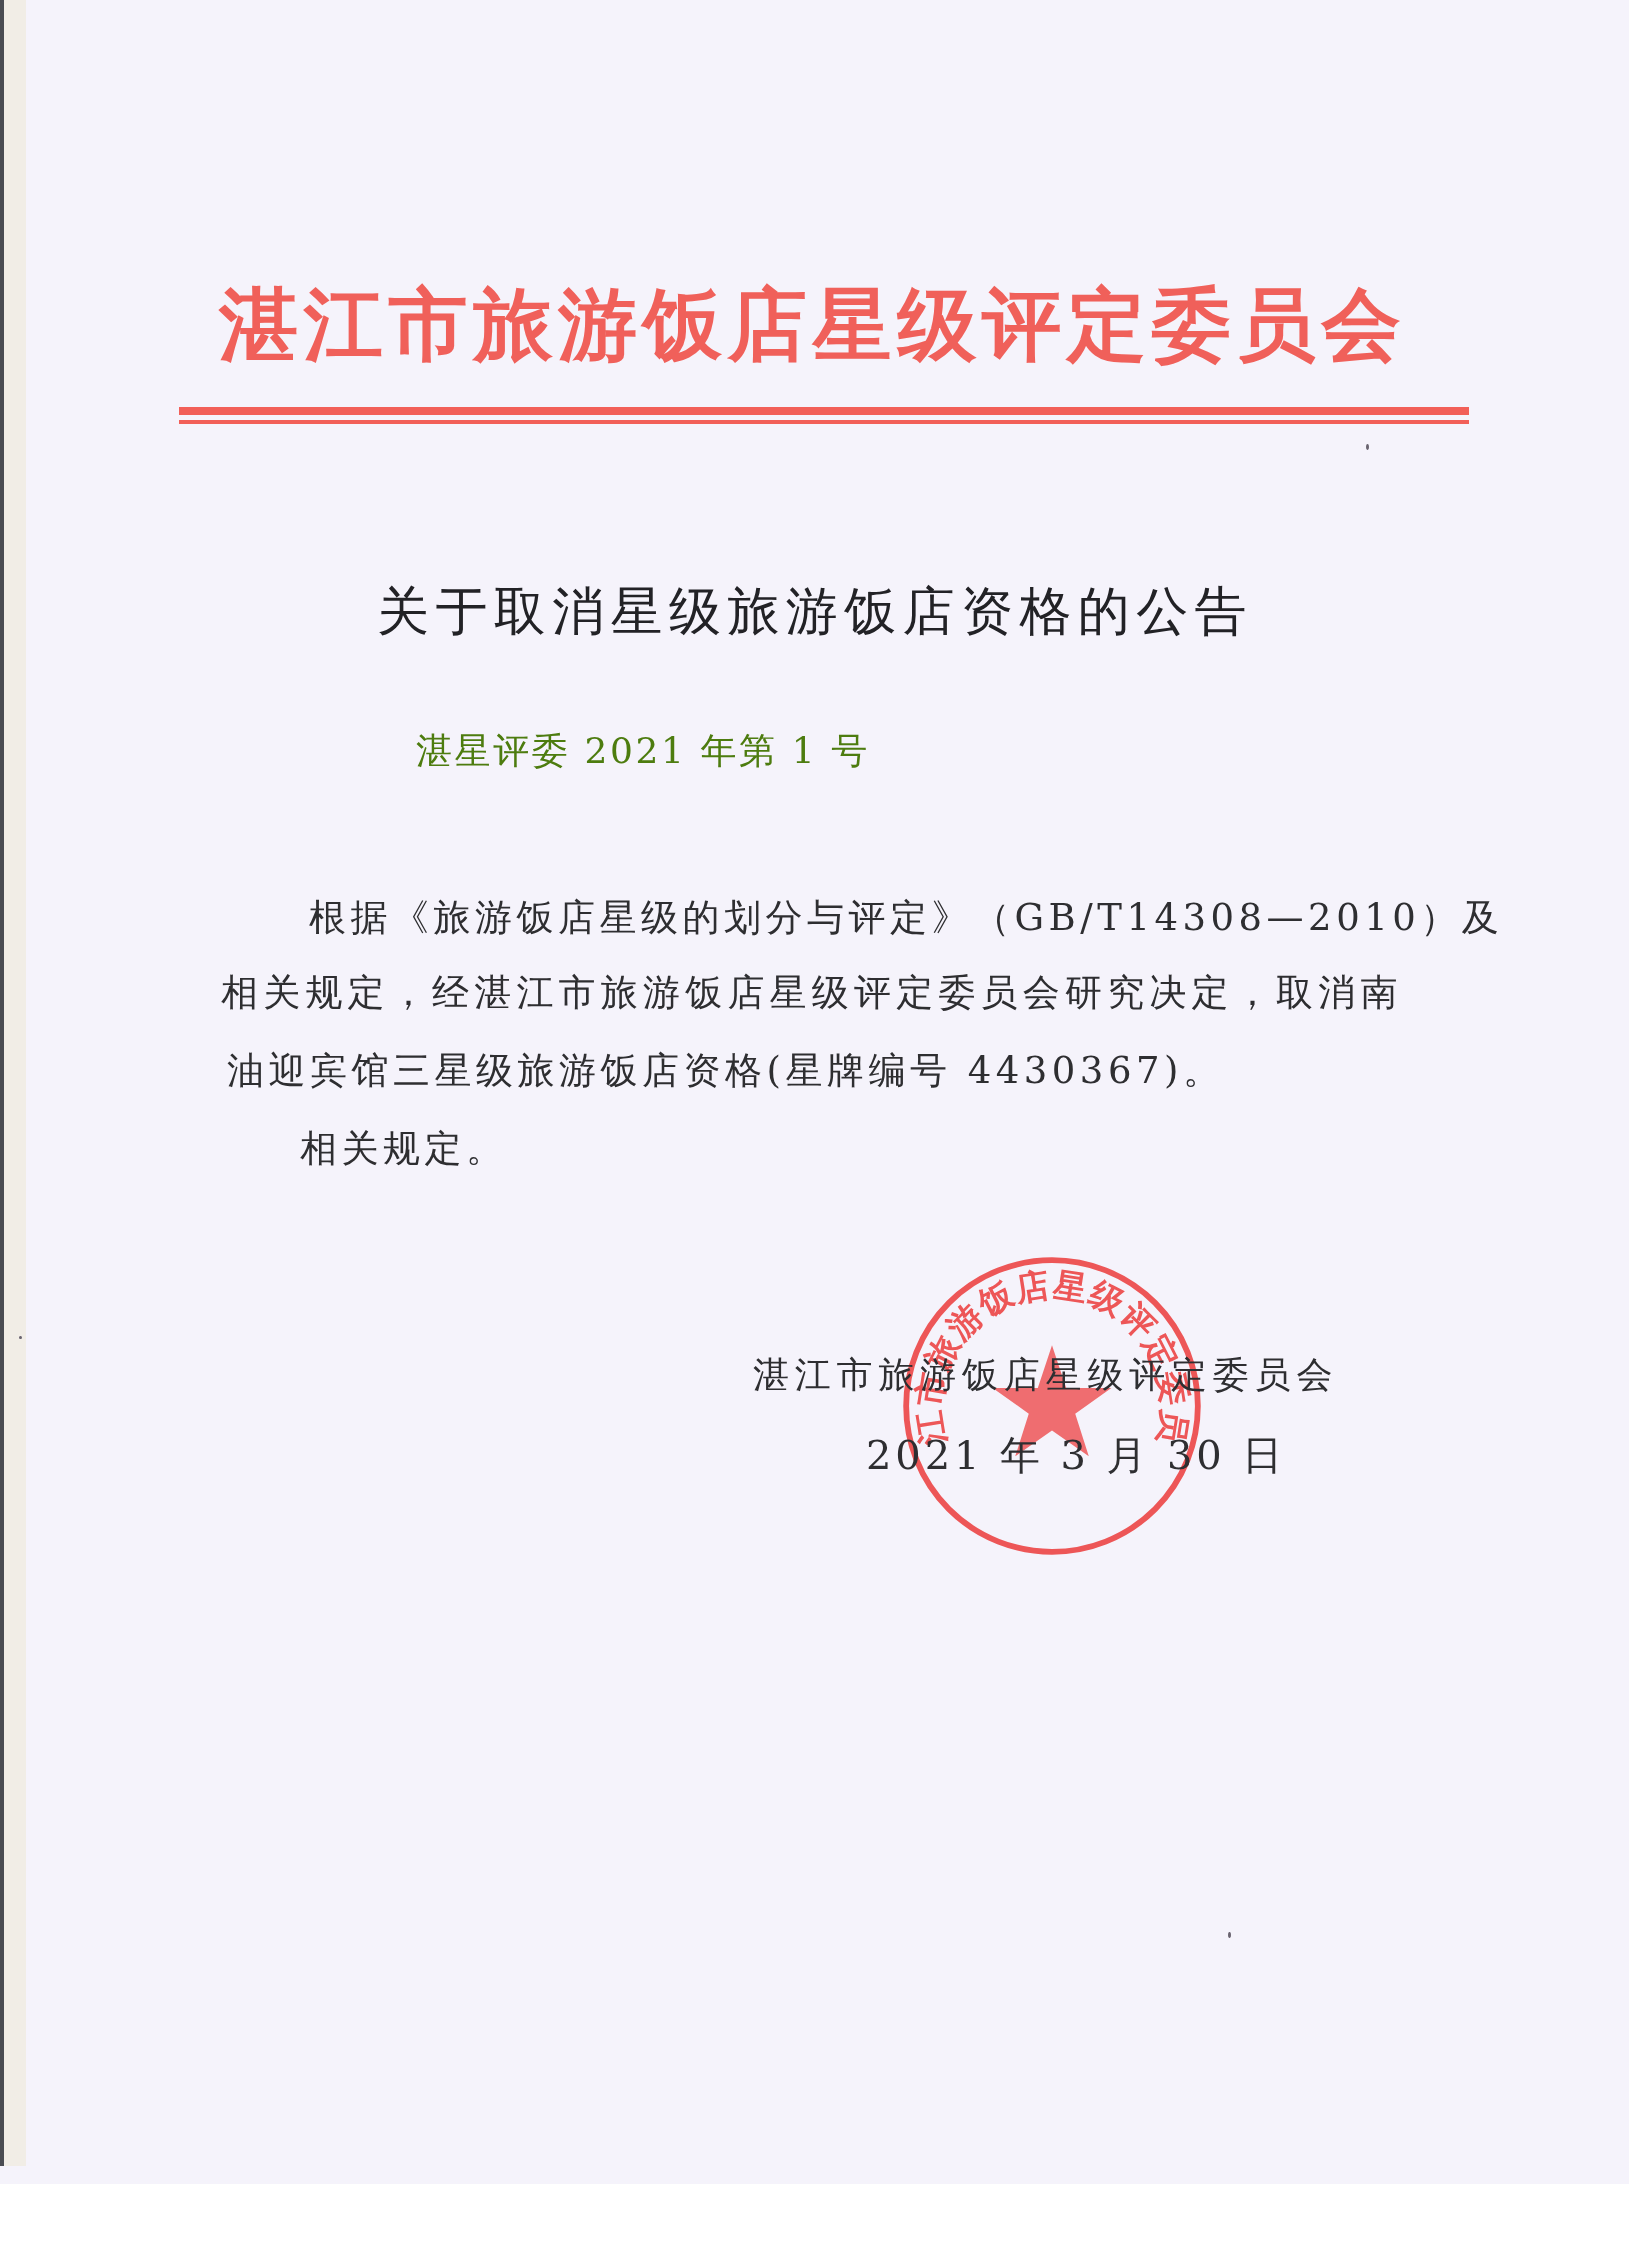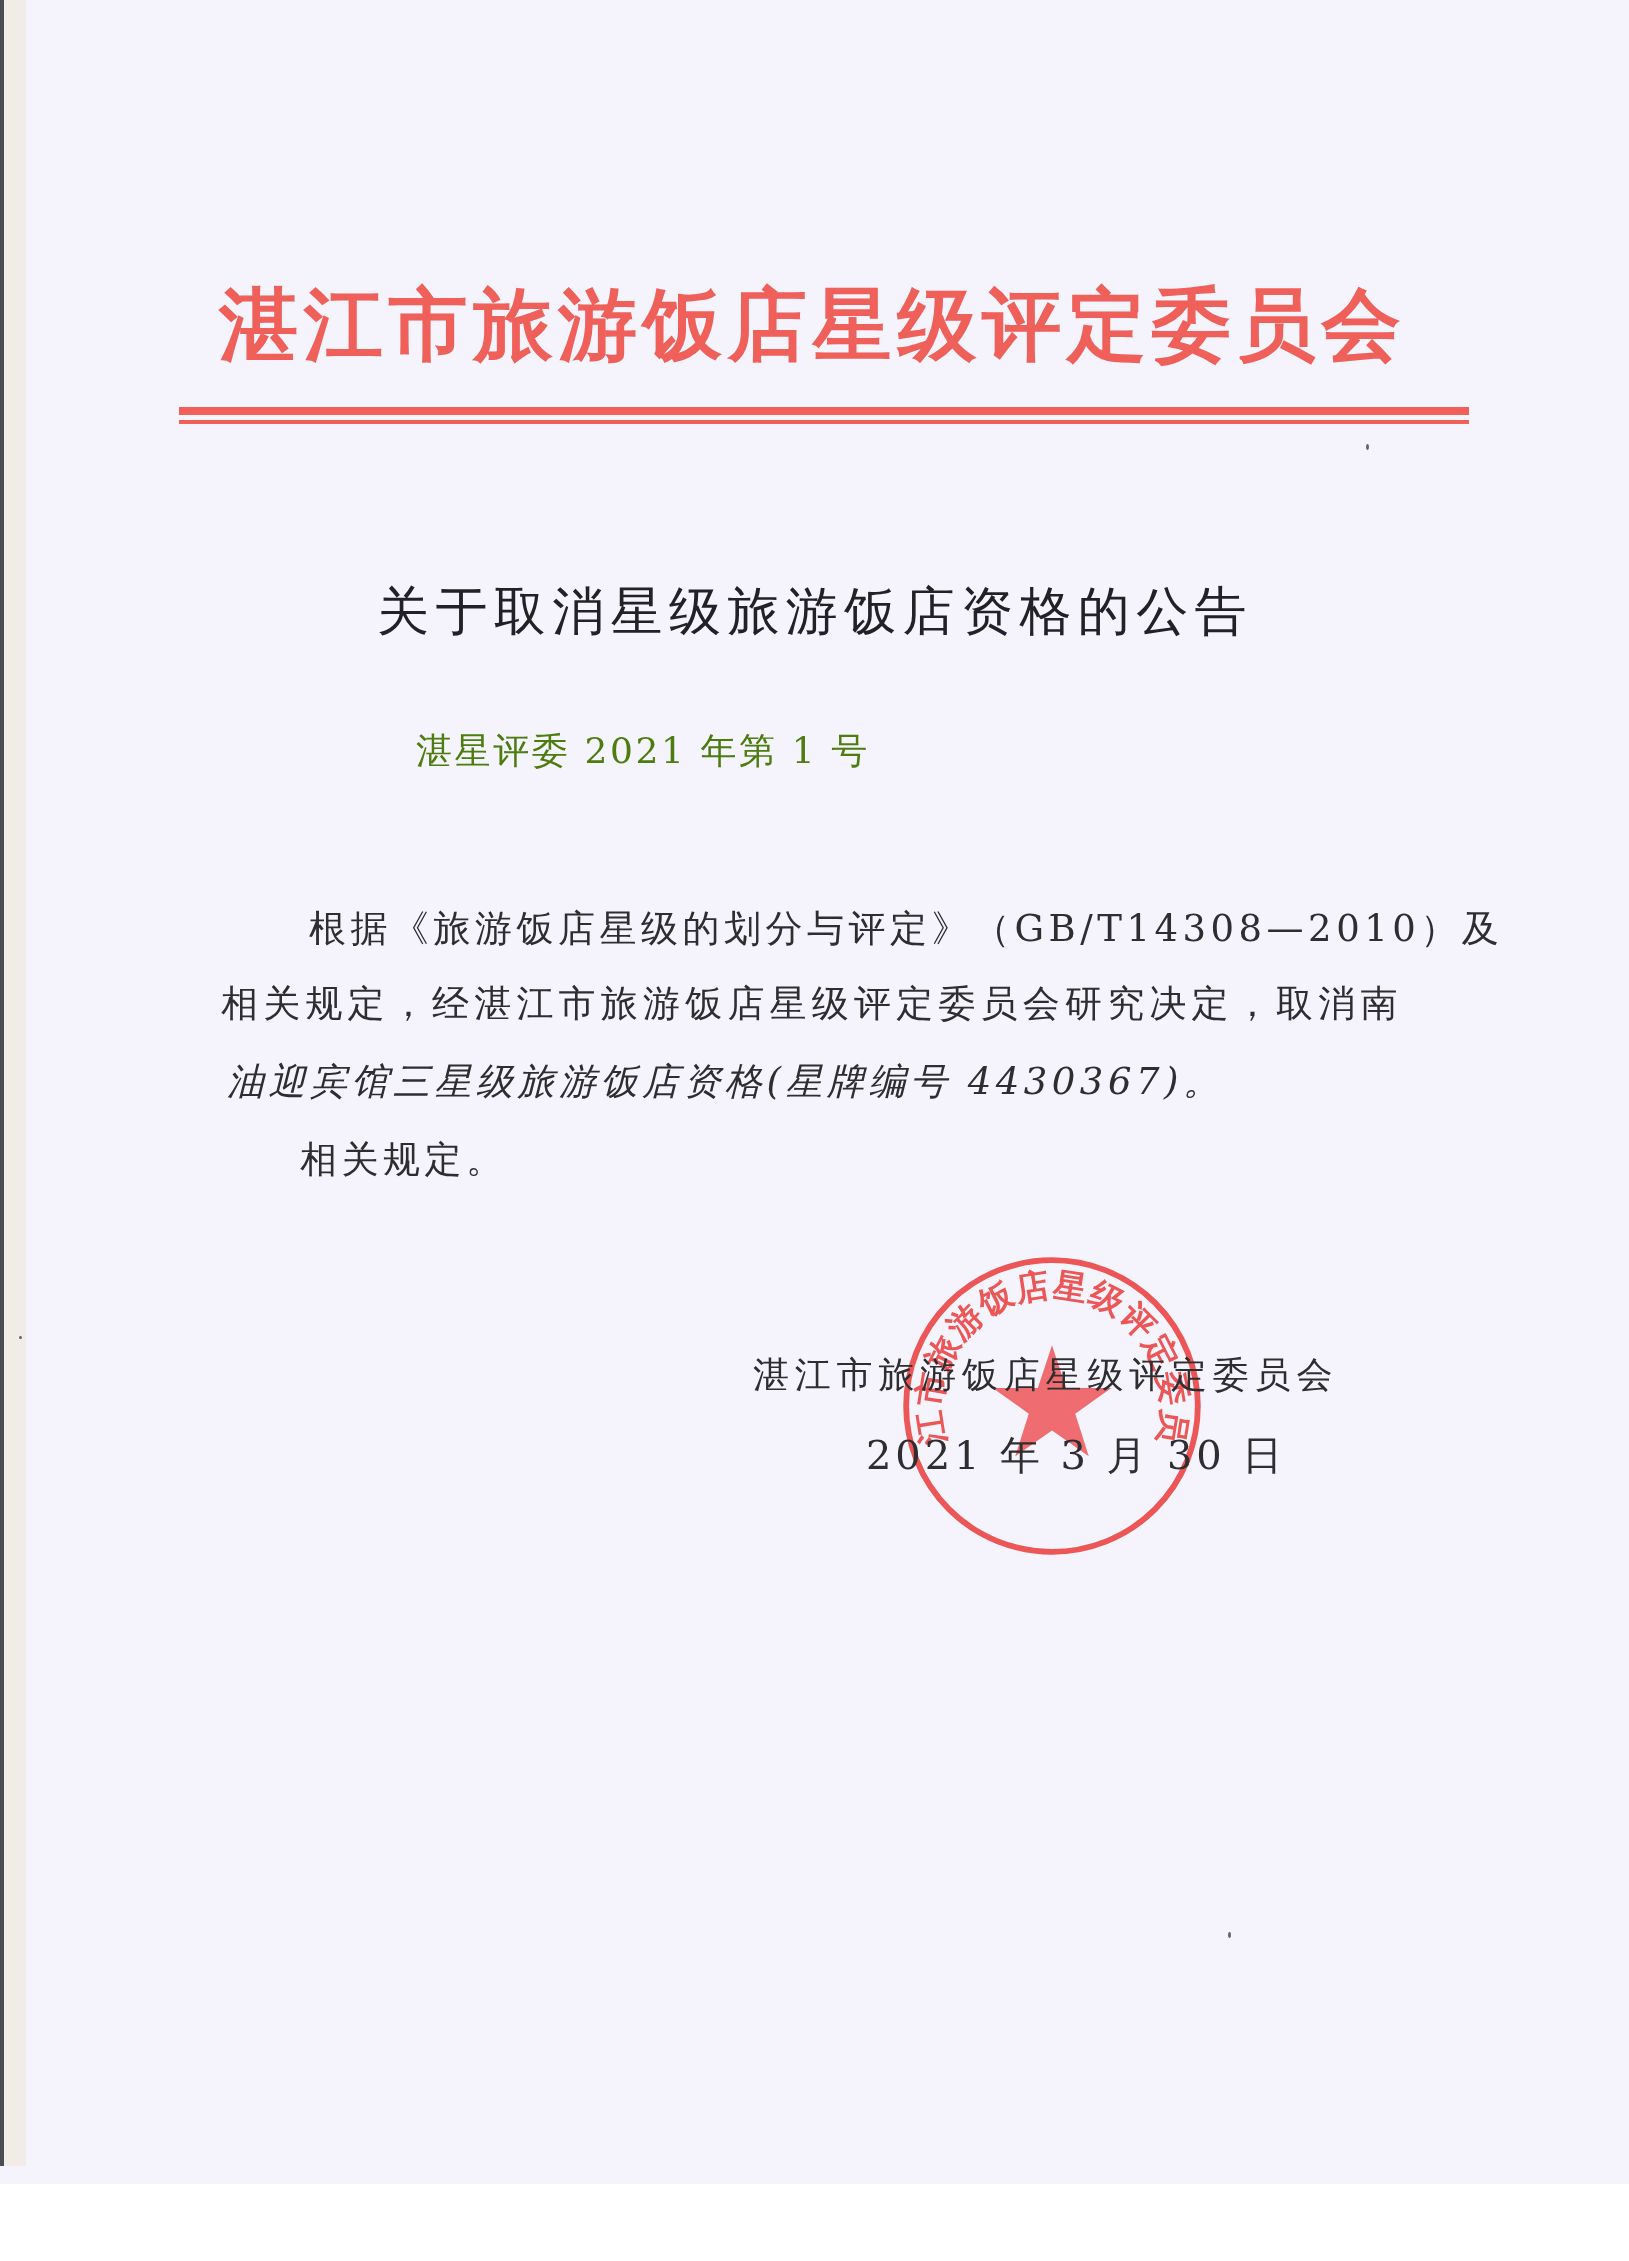--- a/index.html
+++ b/index.html
@@ -35,7 +35,7 @@
   }
   .body-line {
     position: absolute; font-size: 37px; line-height: 52px;
-    letter-spacing: 4.5px; white-space: nowrap; color: #2e2e31; margin-top: 11px;
+    letter-spacing: 4.5px; white-space: nowrap; color: #2e2e31;
   }
   .l1 { left: 309px; top: 892px; }
   .l2 { left: 221px; top: 967px; letter-spacing: 5.2px; }

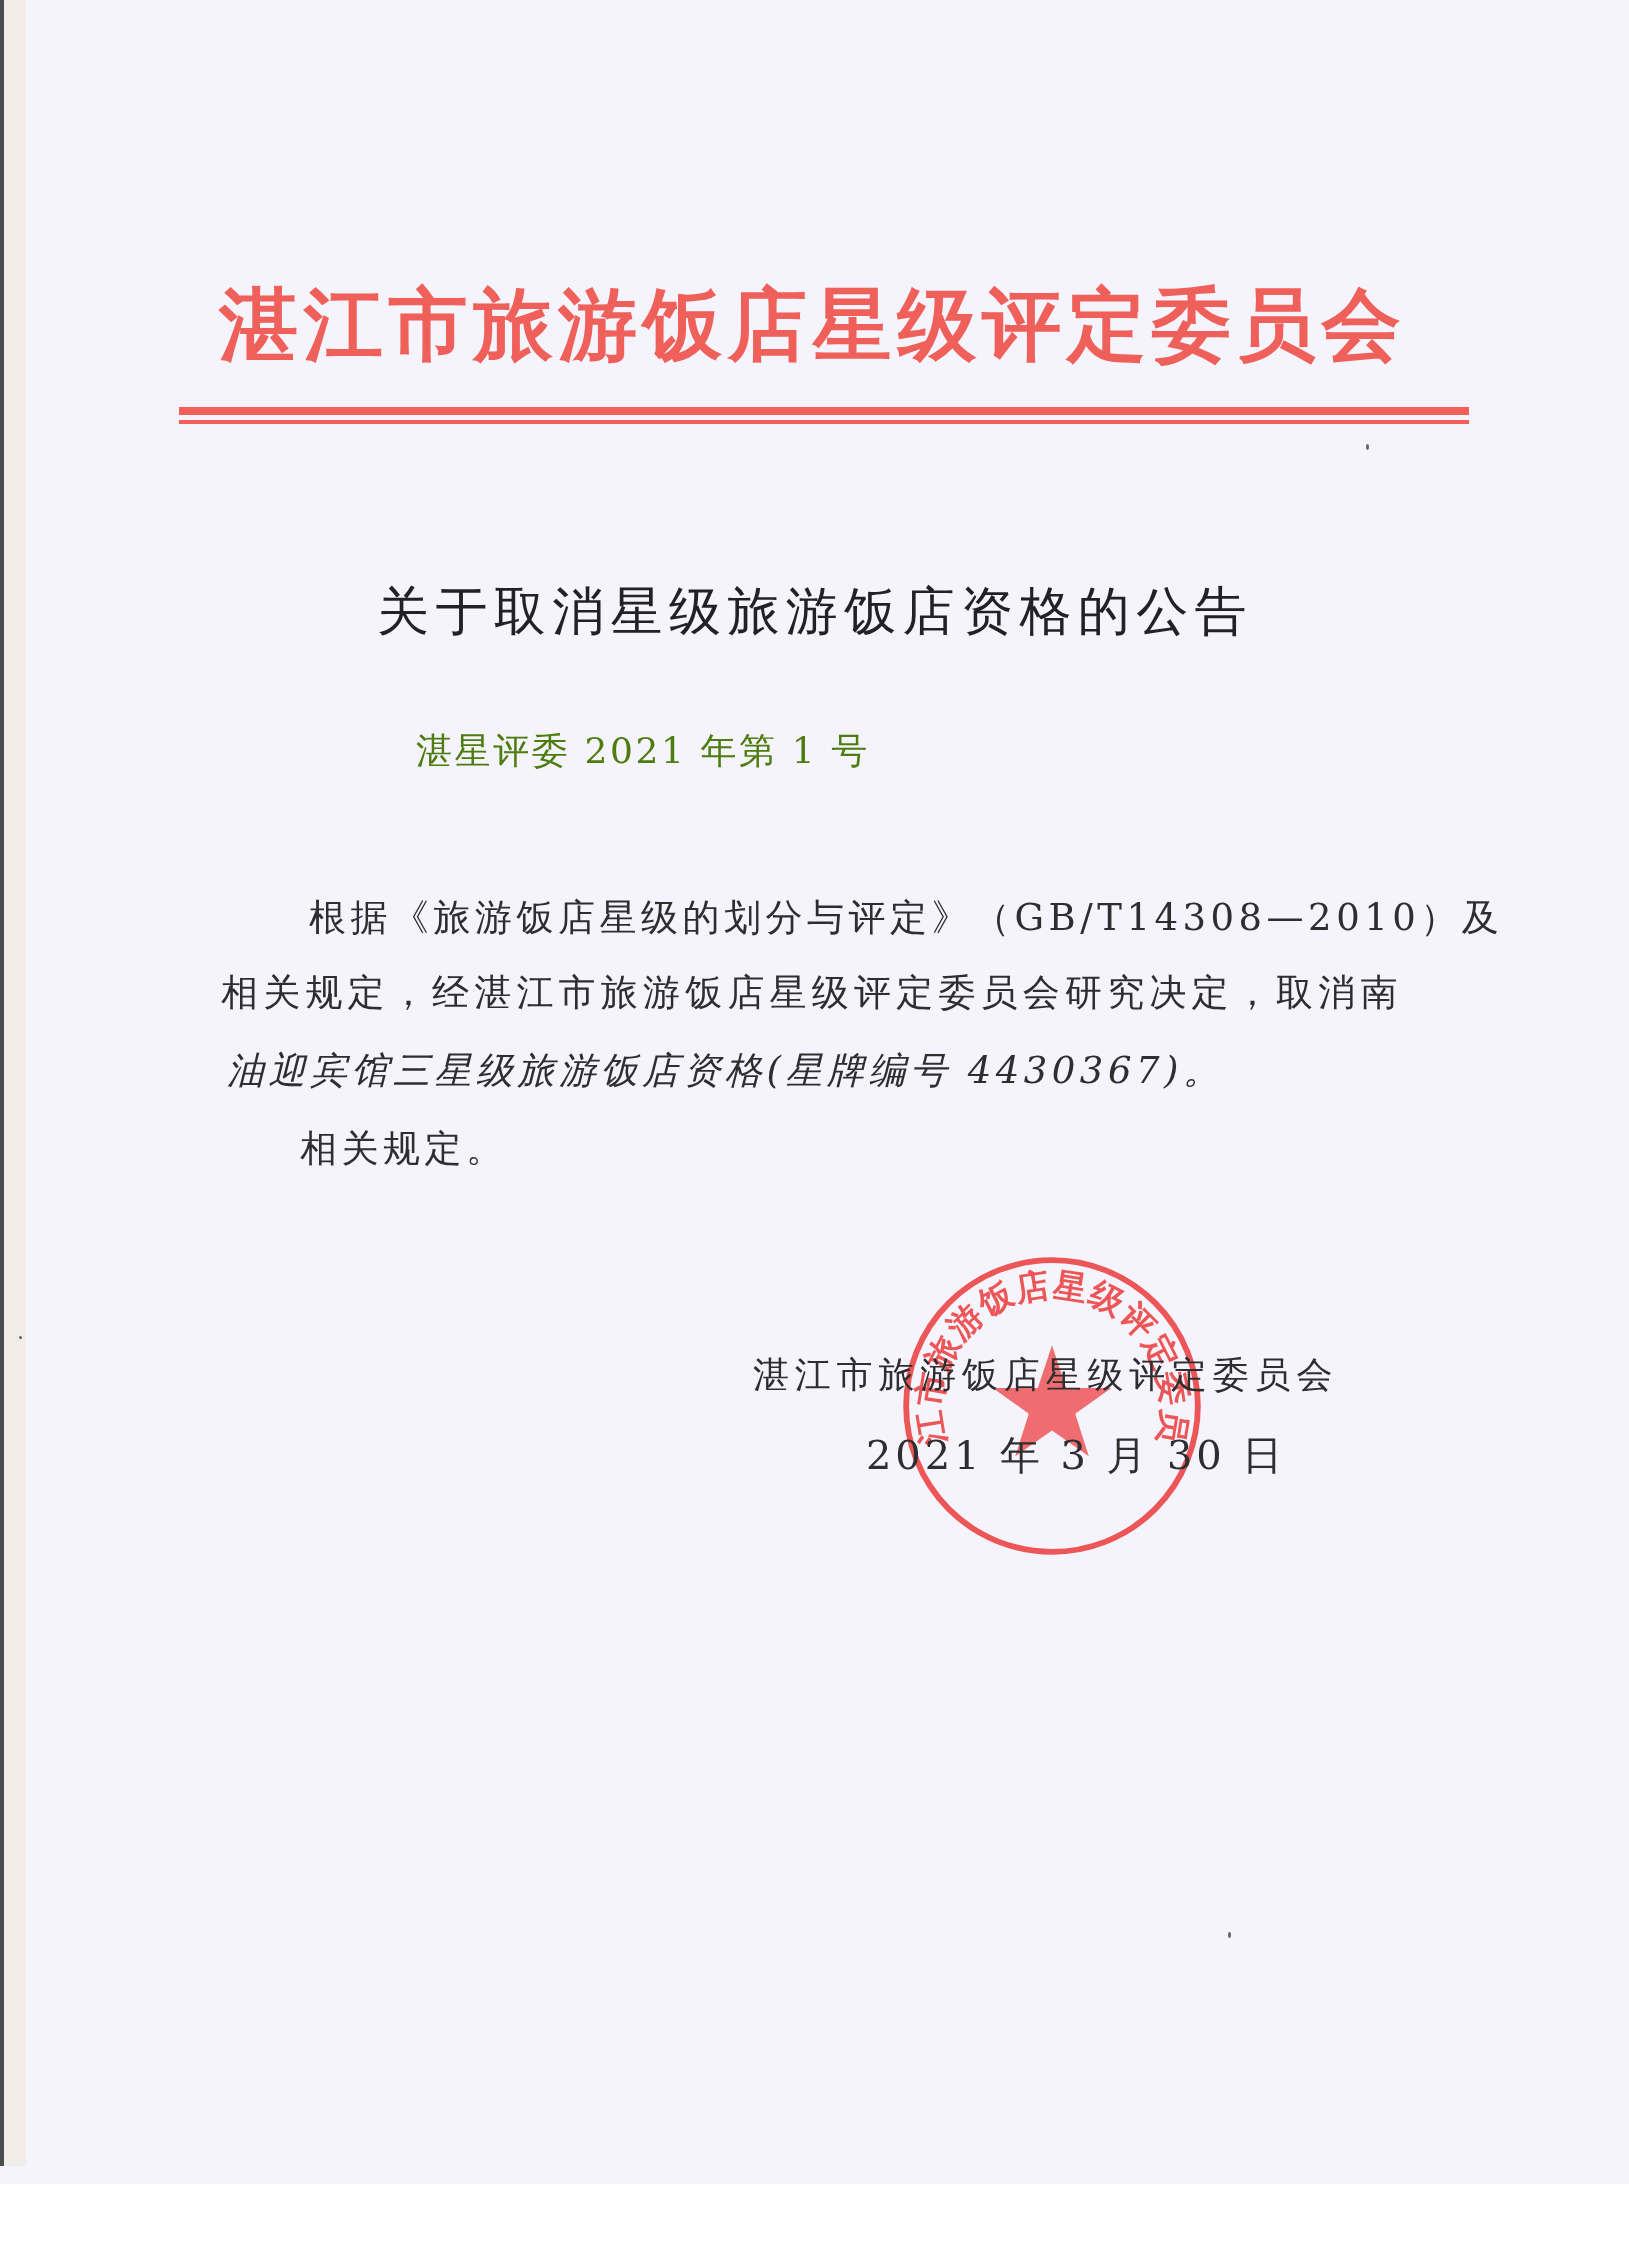--- a/index.html
+++ b/index.html
@@ -39,7 +39,7 @@
   }
   .l1 { left: 309px; top: 892px; }
   .l2 { left: 221px; top: 967px; letter-spacing: 5.2px; }
-  .l3 { left: 227px; top: 1045px; font-style: italic; }
+  .l3 { left: 227px; top: 1045px; }
   .l4 { left: 300px; top: 1123px; }
 
   .seal {

